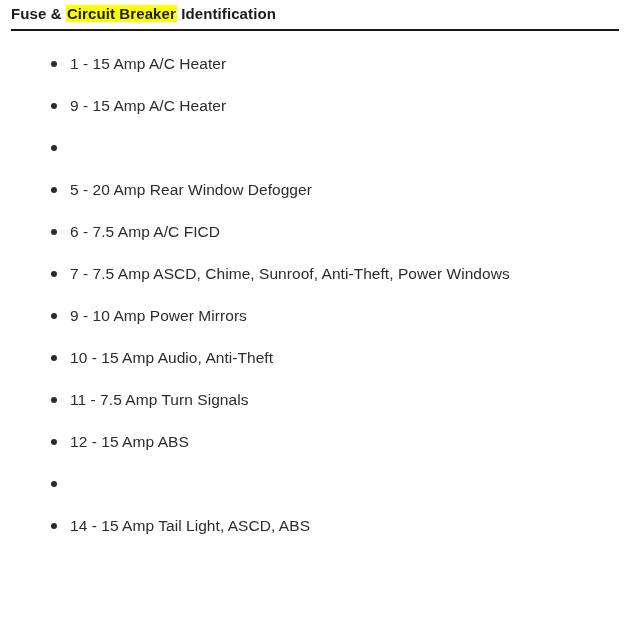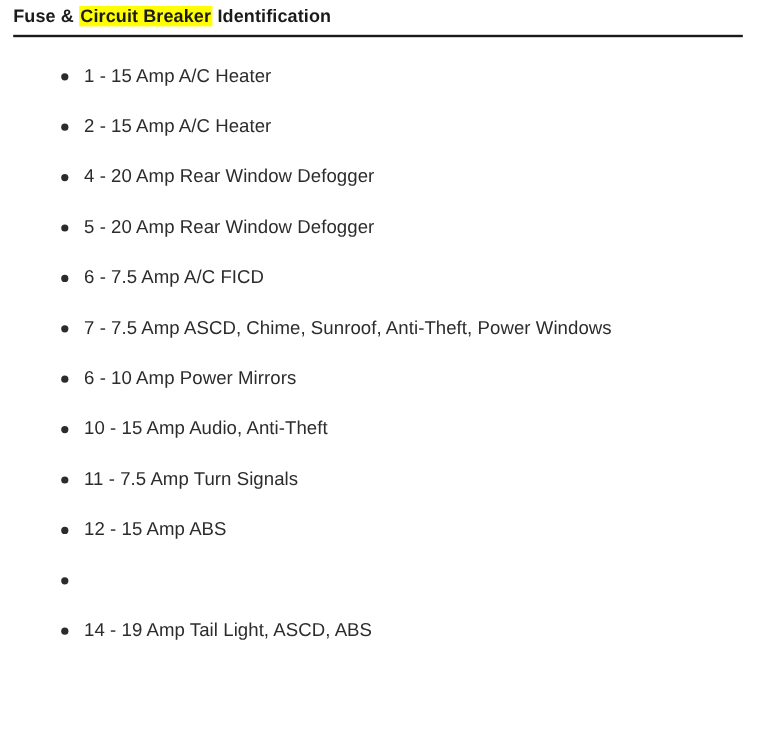--- a/index.html
+++ b/index.html
@@ -98,7 +98,7 @@
     </li>
     <li class="fuse-item">
       <span class="fuse-bullet"></span>
-      <span class="fuse-text">2 - 15 Amp A/C Heater</span>
+      <span class="fuse-text">9 - 15 Amp A/C Heater</span>
     </li>
     <li class="fuse-item">
       <span class="fuse-bullet"></span>

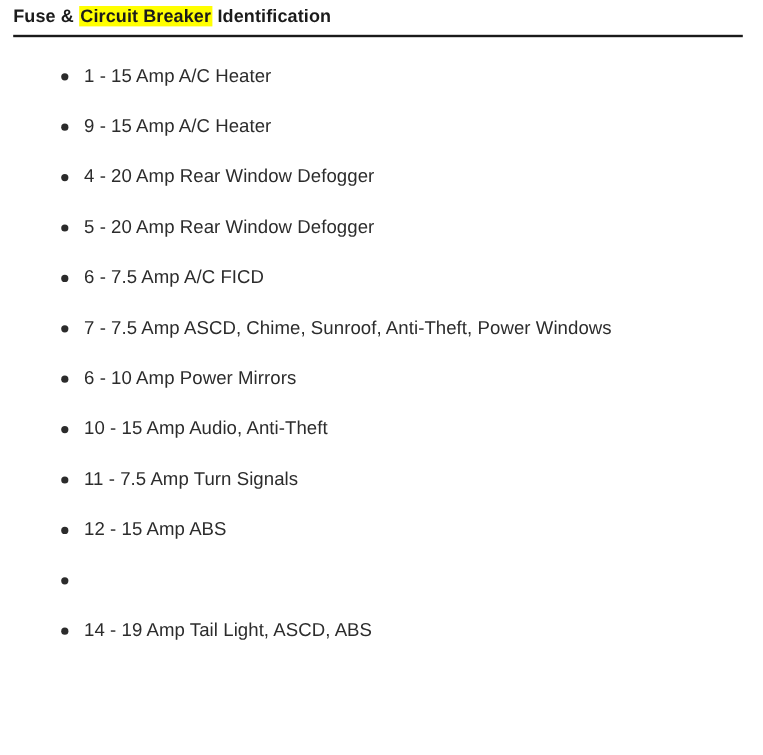--- a/index.html
+++ b/index.html
@@ -102,7 +102,6 @@
     </li>
     <li class="fuse-item">
       <span class="fuse-bullet"></span>
-      <span class="fuse-text">4 - 20 Amp Rear Window Defogger</span>
     </li>
     <li class="fuse-item">
       <span class="fuse-bullet"></span>

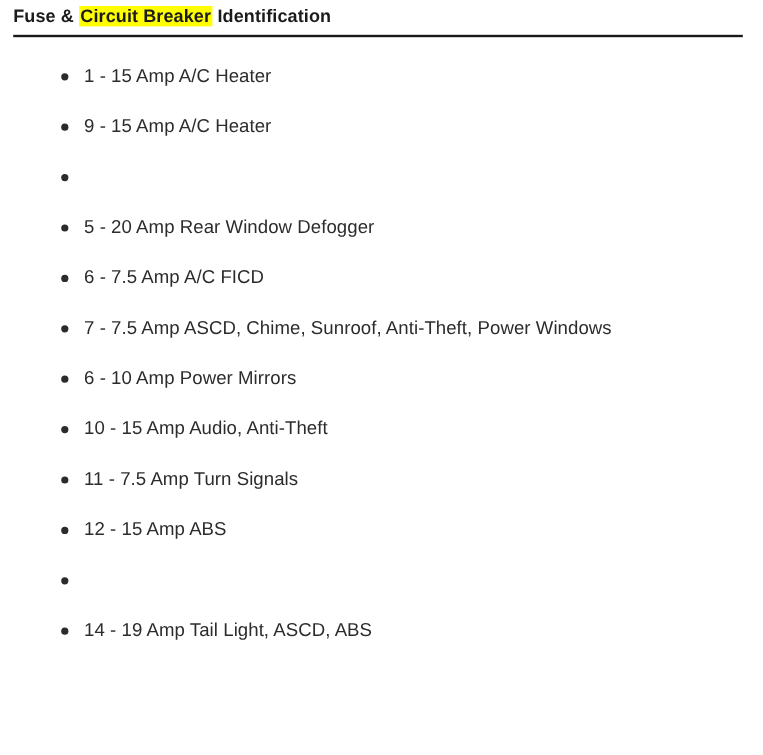--- a/index.html
+++ b/index.html
@@ -117,7 +117,7 @@
     </li>
     <li class="fuse-item">
       <span class="fuse-bullet"></span>
-      <span class="fuse-text">6 - 10 Amp Power Mirrors</span>
+      <span class="fuse-text">9 - 10 Amp Power Mirrors</span>
     </li>
     <li class="fuse-item">
       <span class="fuse-bullet"></span>

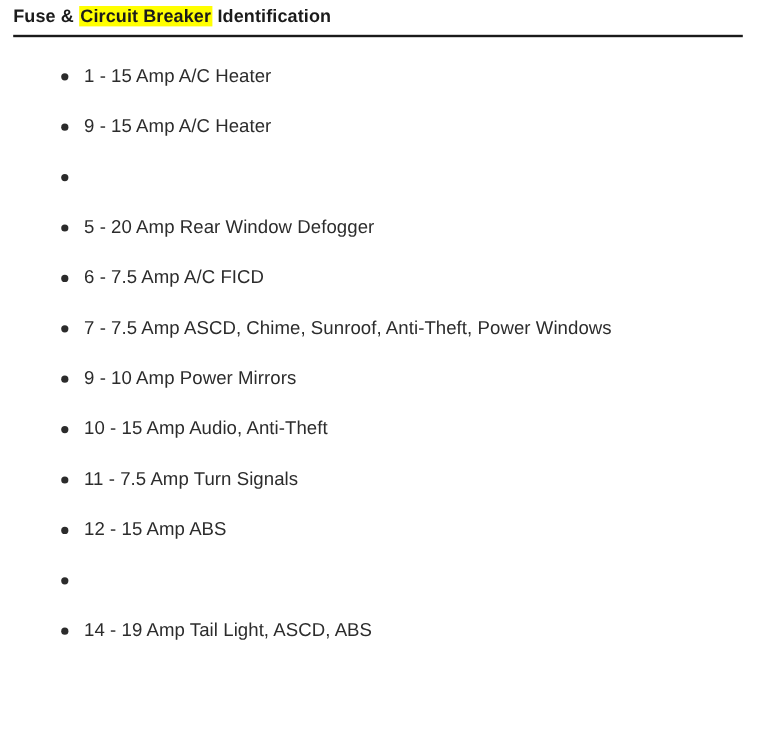--- a/index.html
+++ b/index.html
@@ -136,7 +136,7 @@
     </li>
     <li class="fuse-item">
       <span class="fuse-bullet"></span>
-      <span class="fuse-text">14 - 19 Amp Tail Light, ASCD, ABS</span>
+      <span class="fuse-text">14 - 15 Amp Tail Light, ASCD, ABS</span>
     </li>
   </ul>
 

